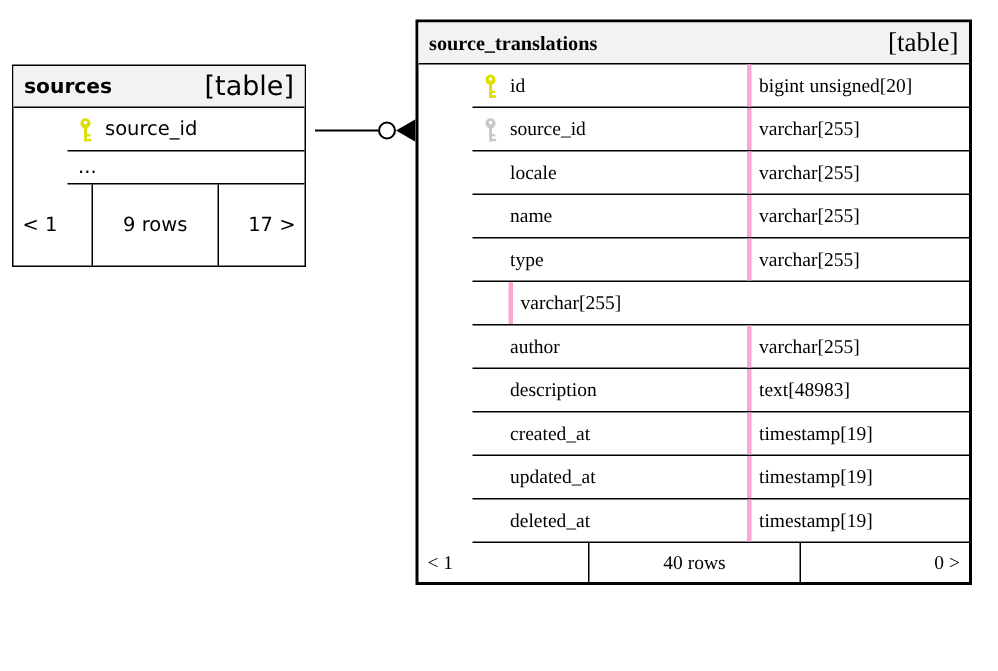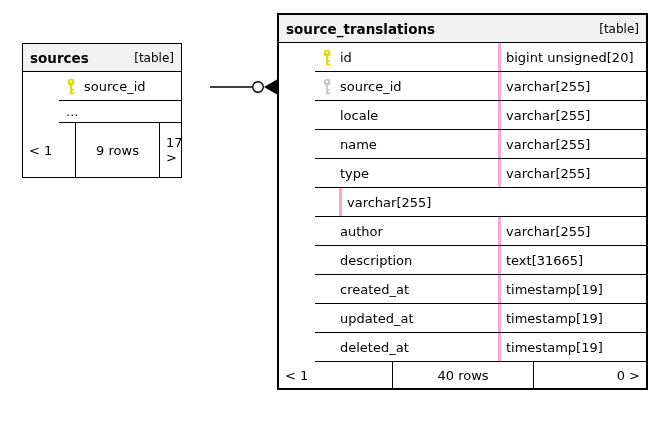--- a/index.html
+++ b/index.html
@@ -29,7 +29,7 @@
     display: flex;
     flex-direction: column;
   }
-  .db-table.emphasized { border-width: 2px; }
+  .db-table.emphasized { border-width: 2px; font-family: Liberation Serif, serif; }
   .thead {
     display: flex;
     justify-content: space-between;

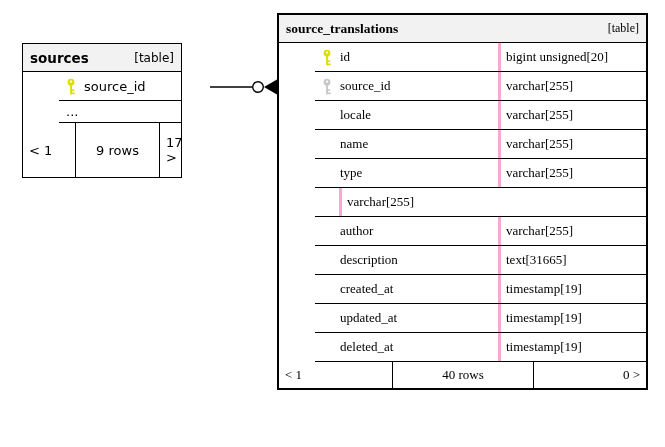--- a/index.html
+++ b/index.html
@@ -42,7 +42,7 @@
     flex: 0 0 auto;
   }
   .tname { font-weight: bold; font-size: 13.5px; color: #000; }
-  .ttag  { font-size: 12px; color: #000; }
+  .ttag  { font-size: 18px; color: #000; }
   .rows { flex: 0 0 auto; padding-left: 36px; }
   .col-row {
     display: flex;

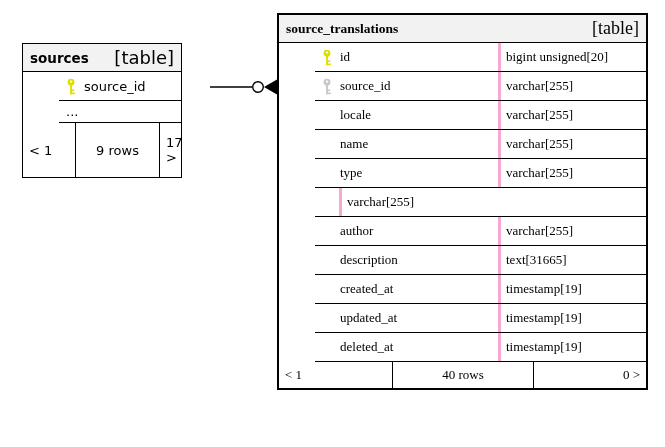--- a/index.html
+++ b/index.html
@@ -101,8 +101,8 @@
   #table-source-translations .foot-rows { flex: 0 0 141px; }
   #table-source-translations .foot-next { flex: 1 1 auto; }
   #table-sources {
-    left: 22px; top: 43px;
-    width: 160px; height: 135px;
+    left: 8px; top: 43px;
+    width: 196px; height: 135px;
   }
   #table-source-translations {
     left: 277px; top: 13px;

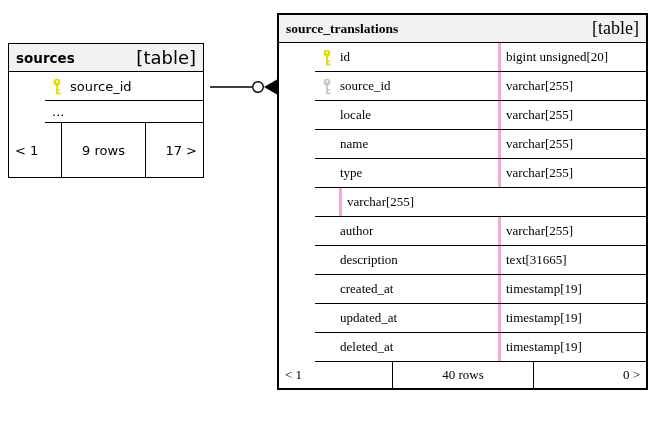--- a/index.html
+++ b/index.html
@@ -215,7 +215,7 @@
         <div class="col-row">
           <span class="key-cell key-none"></span>
           <span class="col-name">description</span>
-          <span class="type-cell">text[31665]</span>
+          <span class="type-cell">text[48983]</span>
         </div>
         <div class="col-row">
           <span class="key-cell key-none"></span>

